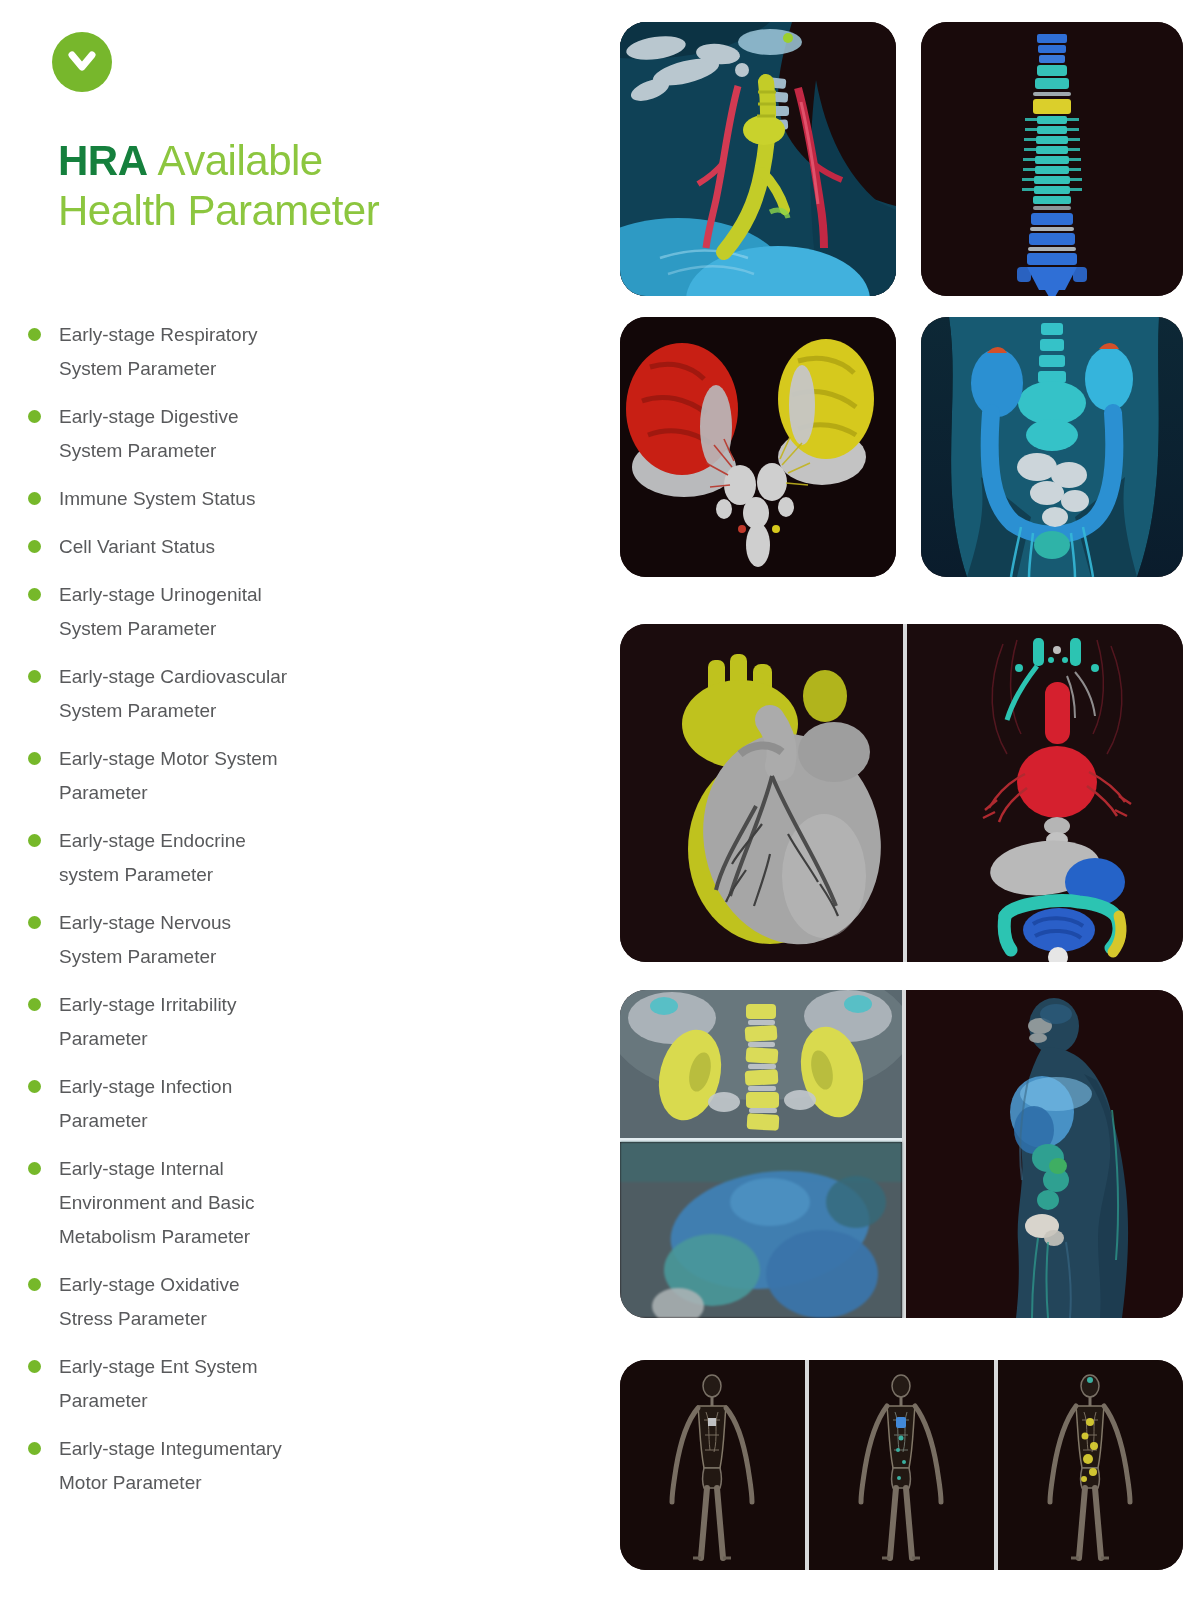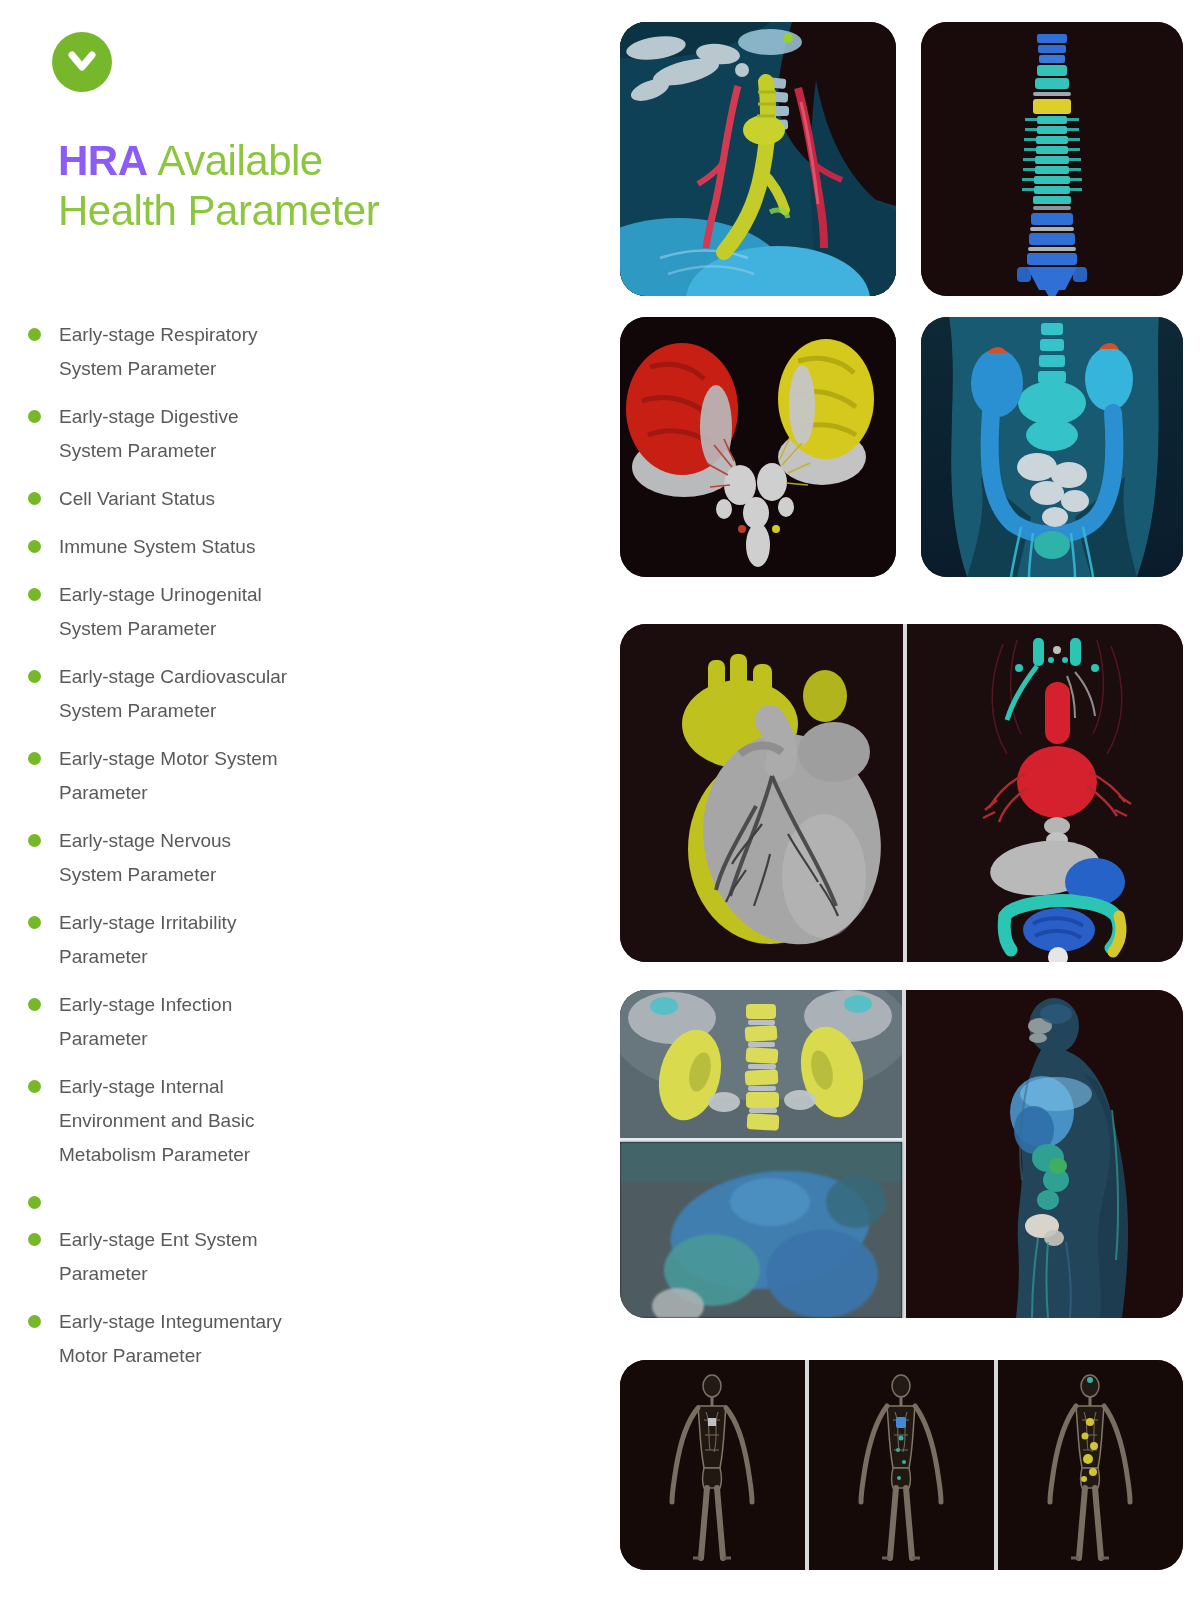--- a/index.html
+++ b/index.html
@@ -12,7 +12,7 @@
          background:#77b72c;display:flex;align-items:center;justify-content:center;}
   .title{left:58px;top:136px;width:480px;font-size:42px;line-height:50px;
          color:#8cc63f;letter-spacing:-0.5px;font-weight:300;}
-  .title .strong{font-weight:700;color:#8b5cf6;margin-right:10px;}
+  .title .strong{font-weight:700;color:#15803d;margin-right:10px;}
   .param-list{left:28px;top:318px;width:360px;list-style:none;margin:0;padding:0;}
   .param-list li{display:flex;align-items:flex-start;margin-bottom:14px;}
   .bullet{width:13px;height:13px;border-radius:50%;background:#76b82a;

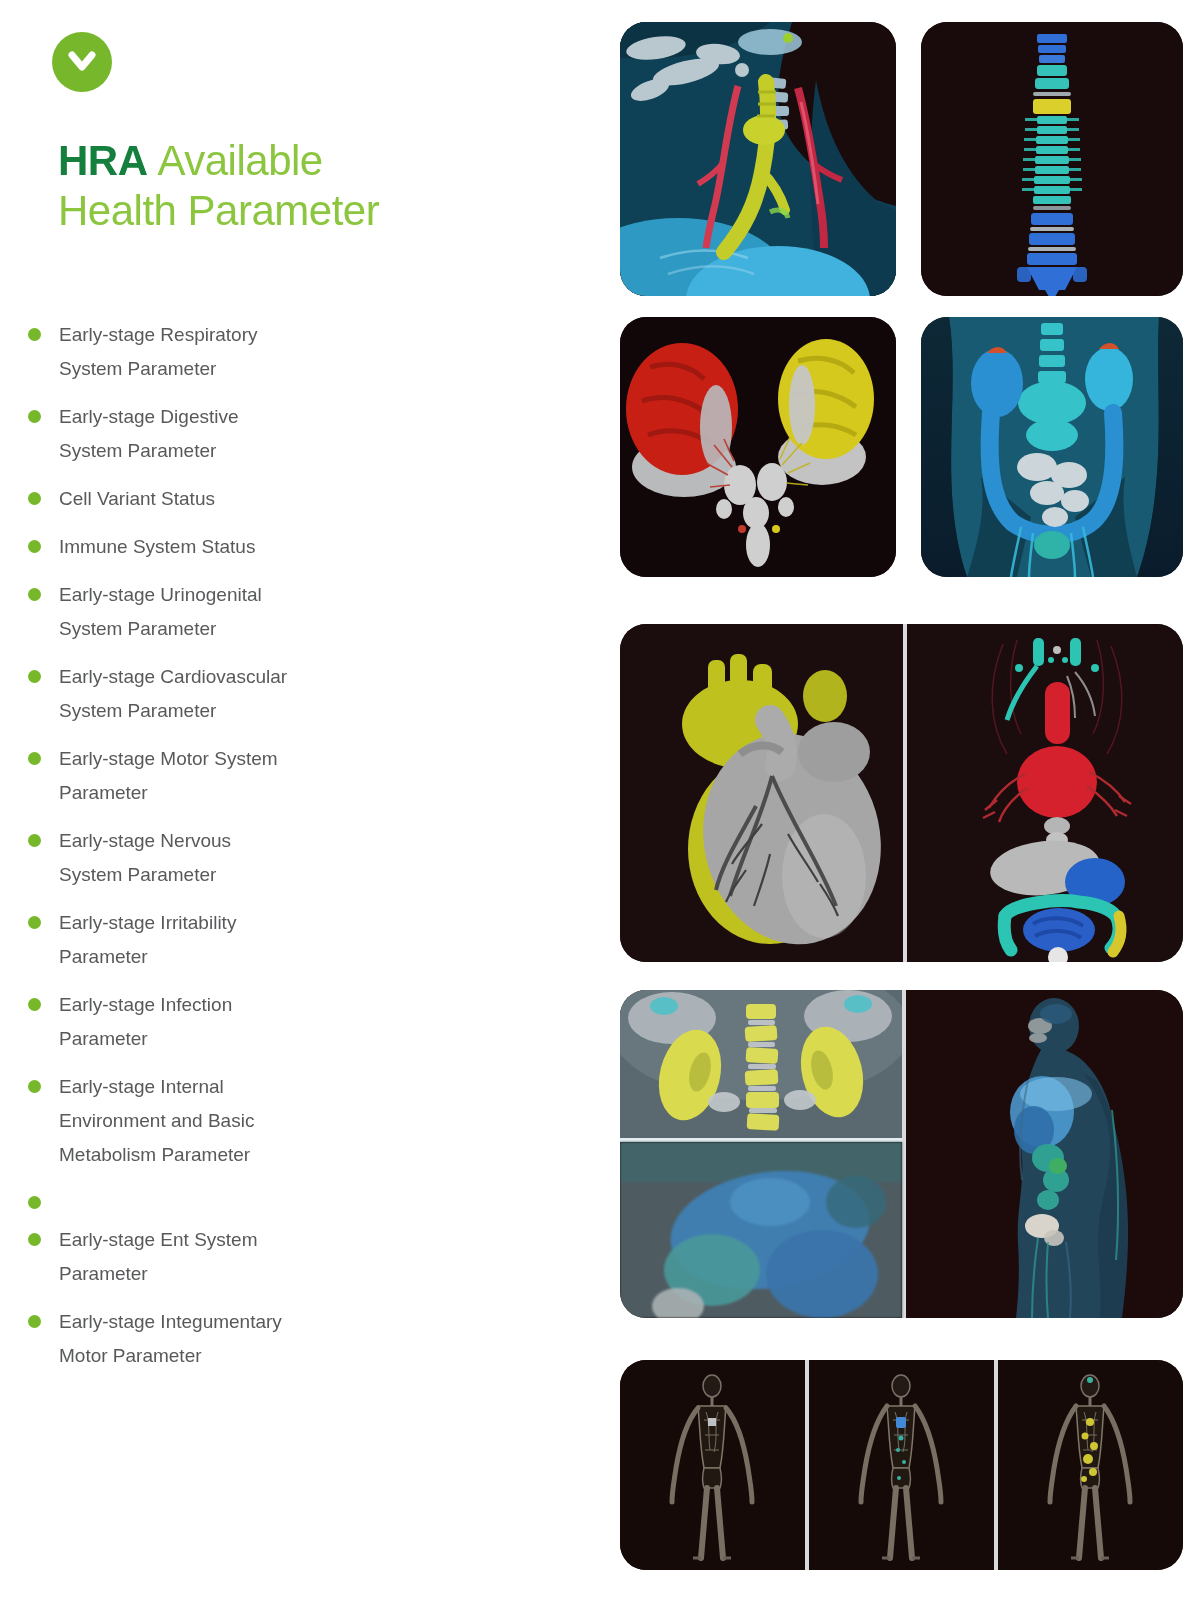--- a/index.html
+++ b/index.html
@@ -64,11 +64,11 @@
     </li>
   <li>
       <span class="bullet"></span>
+      <span class="param-text">Immune System Status</span>
+    </li>
+  <li>
+      <span class="bullet"></span>
       <span class="param-text">Cell Variant Status</span>
-    </li>
-  <li>
-      <span class="bullet"></span>
-      <span class="param-text">Immune System Status</span>
     </li>
   <li>
       <span class="bullet"></span>

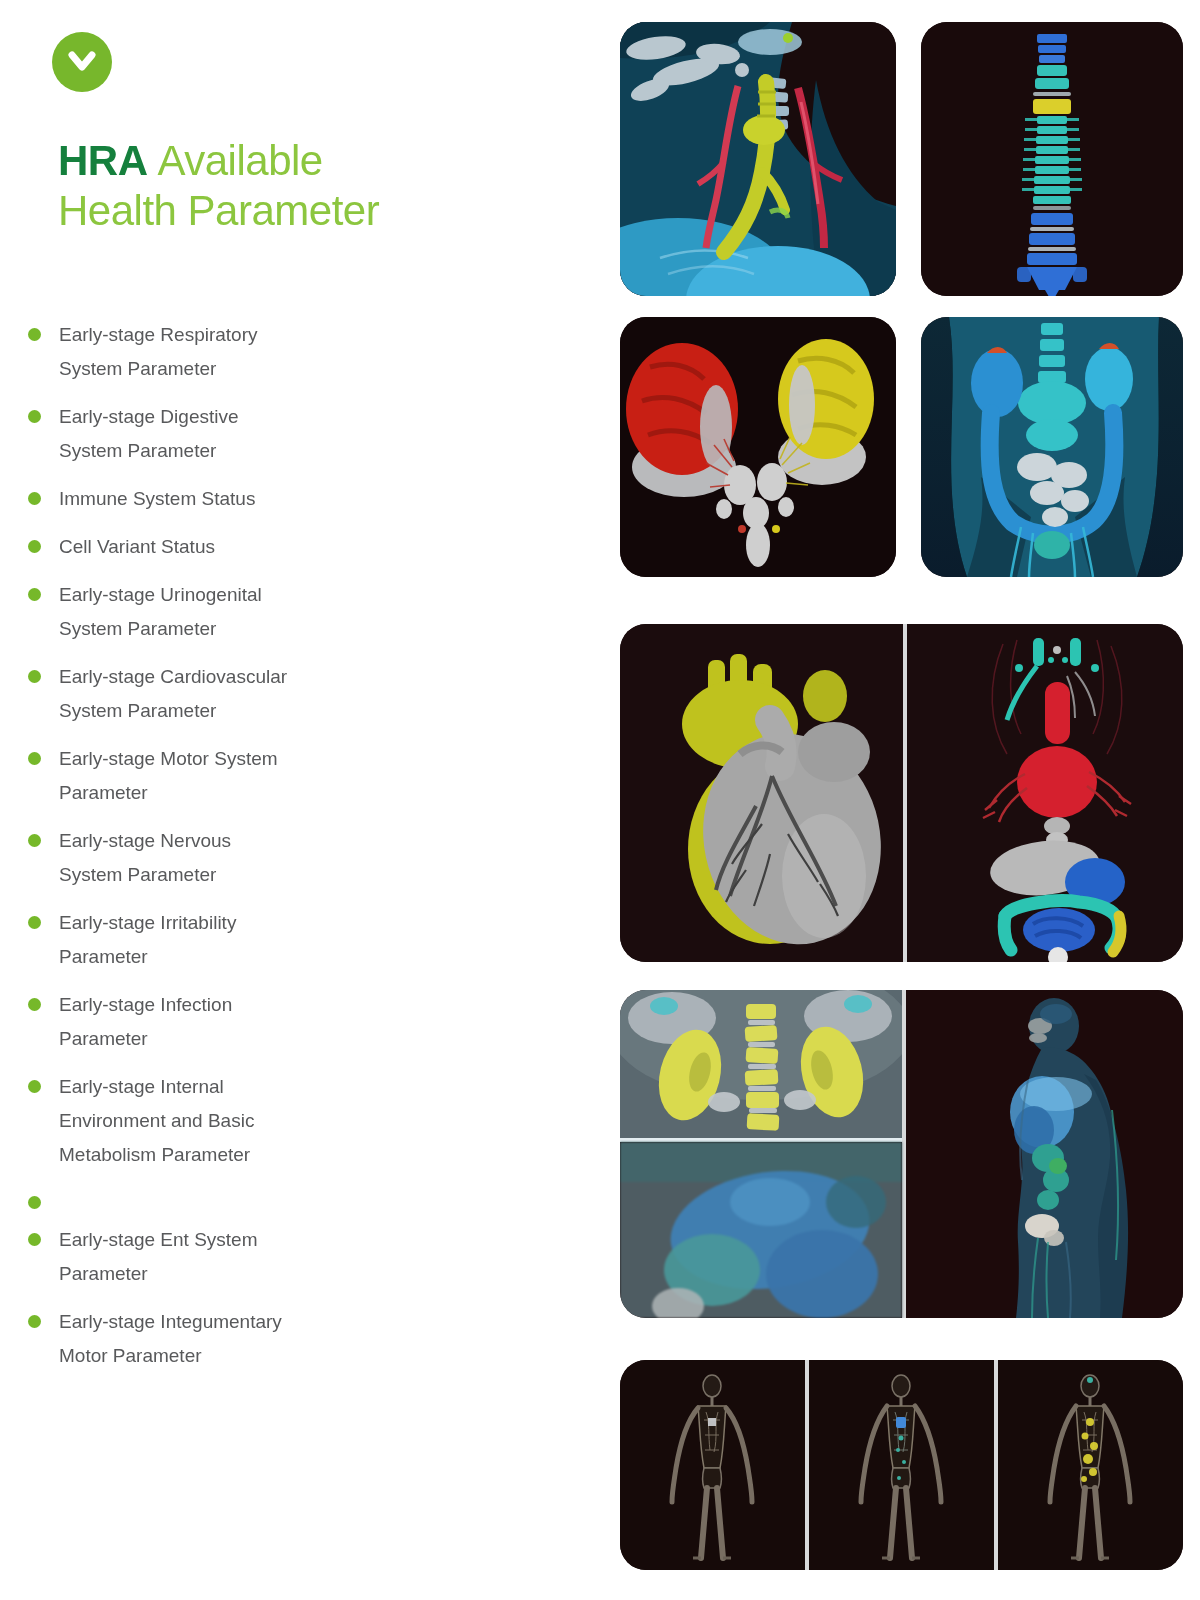--- a/index.html
+++ b/index.html
@@ -84,6 +84,11 @@
       <span class="bullet"></span>
       <span class="param-text">Early-stage Motor System
 Parameter</span>
+    </li>
+  <li>
+      <span class="bullet"></span>
+      <span class="param-text">Early-stage Endocrine
+system Parameter</span>
     </li>
   <li>
       <span class="bullet"></span>

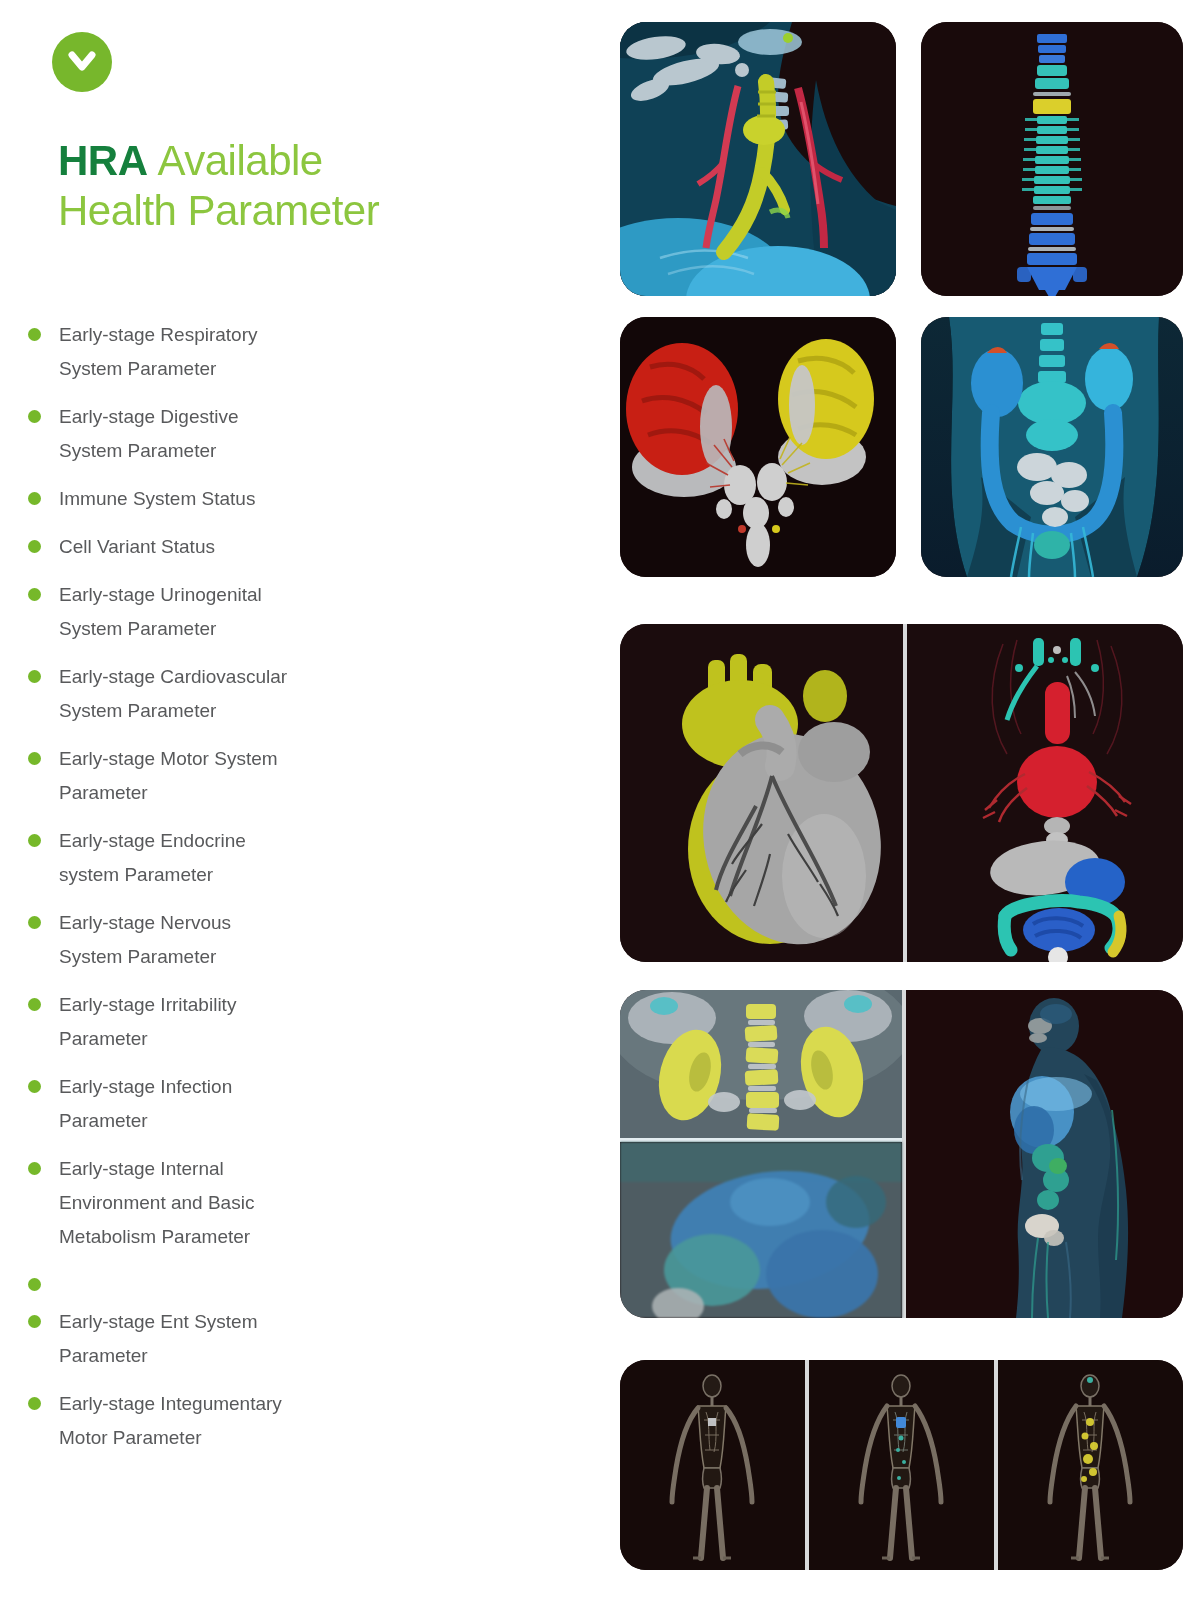--- a/index.html
+++ b/index.html
@@ -113,6 +113,8 @@
     </li>
   <li>
       <span class="bullet"></span>
+      <span class="param-text">Early-stage Oxidative
+Stress Parameter</span>
     </li>
   <li>
       <span class="bullet"></span>

